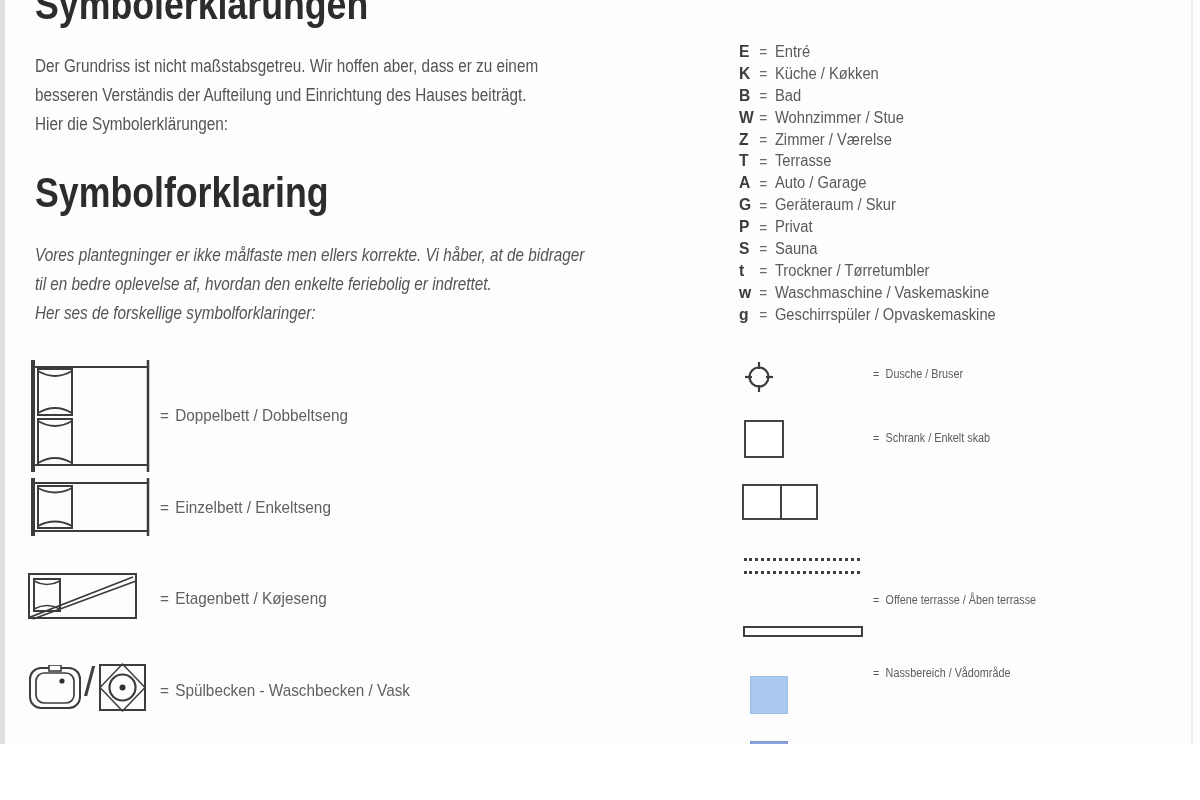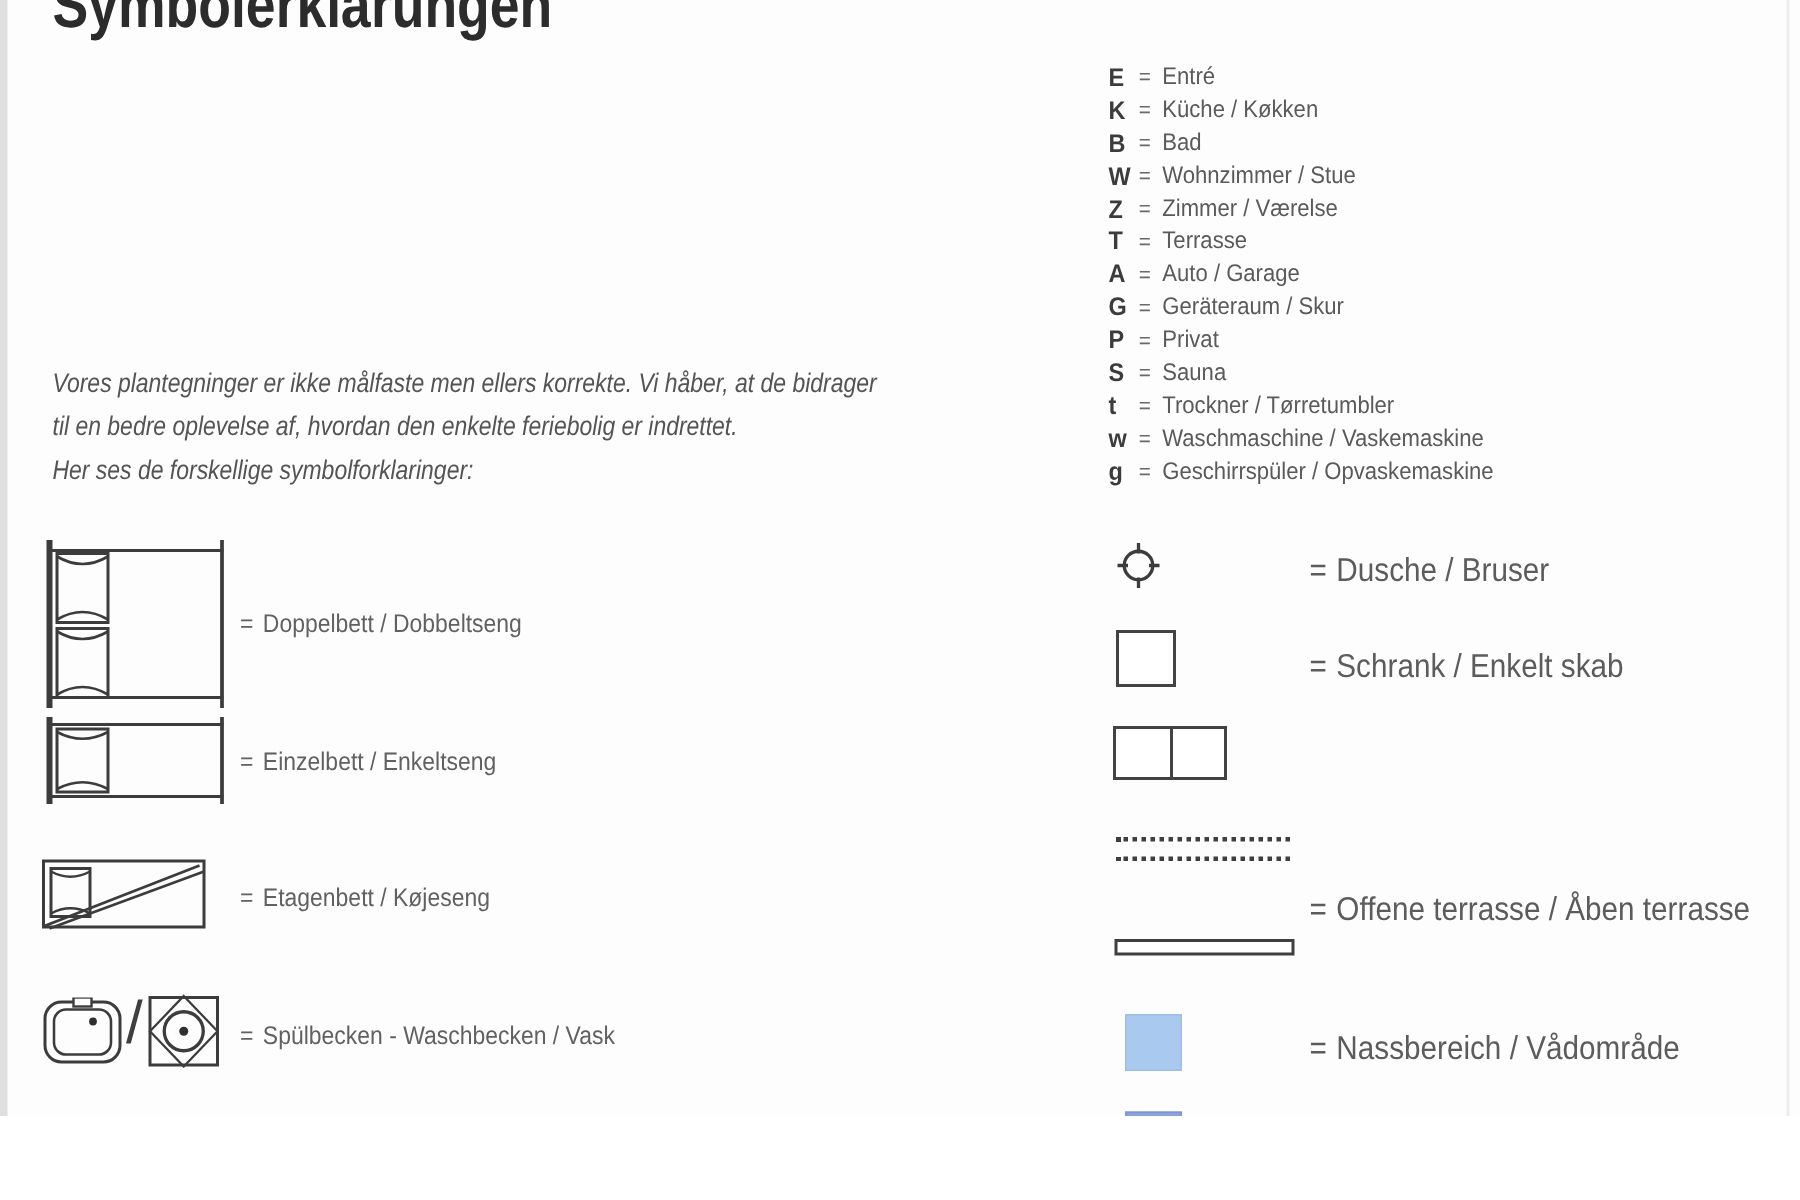--- a/index.html
+++ b/index.html
@@ -53,6 +53,11 @@
     <span class="cxh">Symbolerklärungen</span>
   </div>
 
+  <div class="para" style="left:35px;top:52px;">
+    <span class="cx">Der Grundriss ist nicht maßstabsgetreu. Wir hoffen aber, dass er zu einem</span><br>
+    <span class="cx">besseren Verständis der Aufteilung und Einrichtung des Hauses beiträgt.</span><br>
+    <span class="cx">Hier die Symbolerklärungen:</span>
+  </div>
 
 
   <div class="para" style="left:35px;top:241px;font-style:italic;">

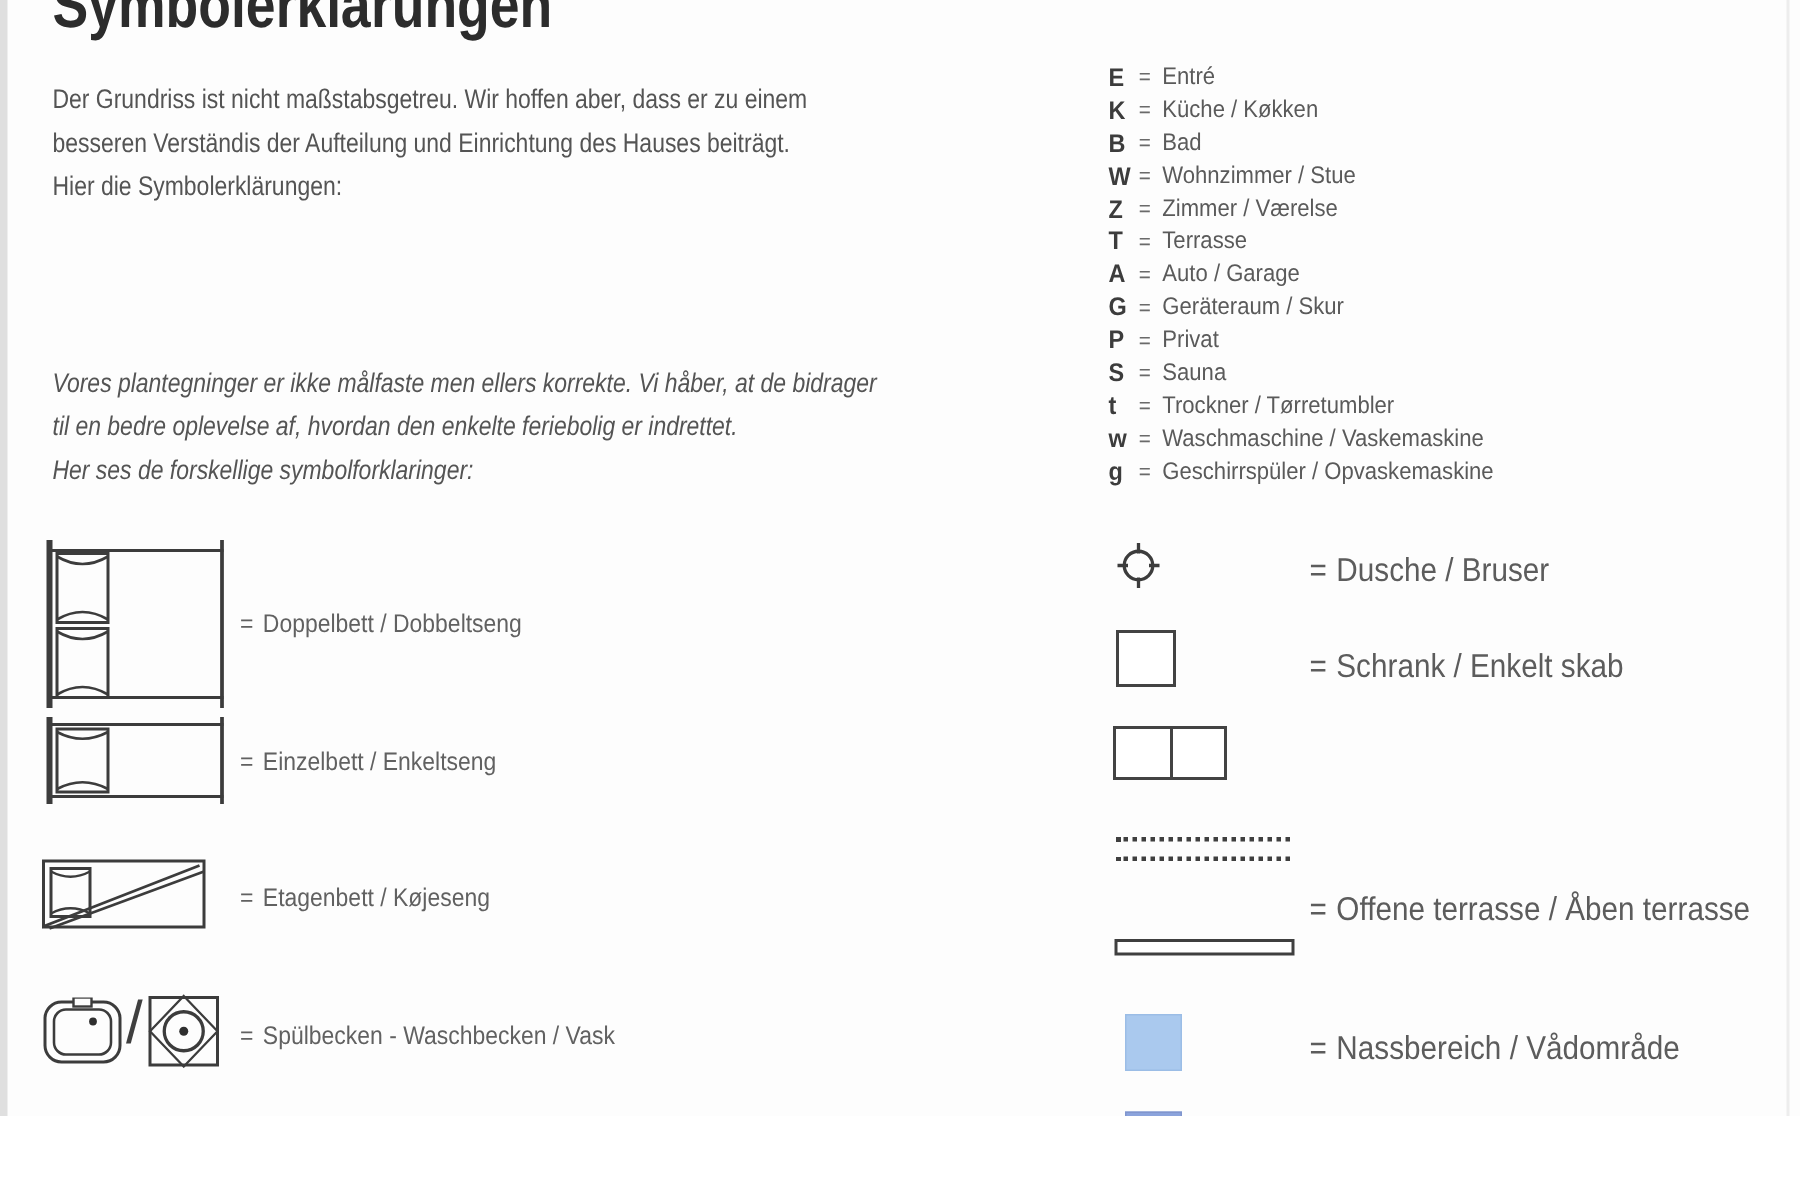--- a/index.html
+++ b/index.html
@@ -59,6 +59,9 @@
     <span class="cx">Hier die Symbolerklärungen:</span>
   </div>
 
+  <div class="h1" style="left:35px;top:168px;">
+    <span class="cxh">Symbolforklaring</span>
+  </div>
 
   <div class="para" style="left:35px;top:241px;font-style:italic;">
     <span class="cx">Vores plantegninger er ikke målfaste men ellers korrekte. Vi håber, at de bidrager</span><br>

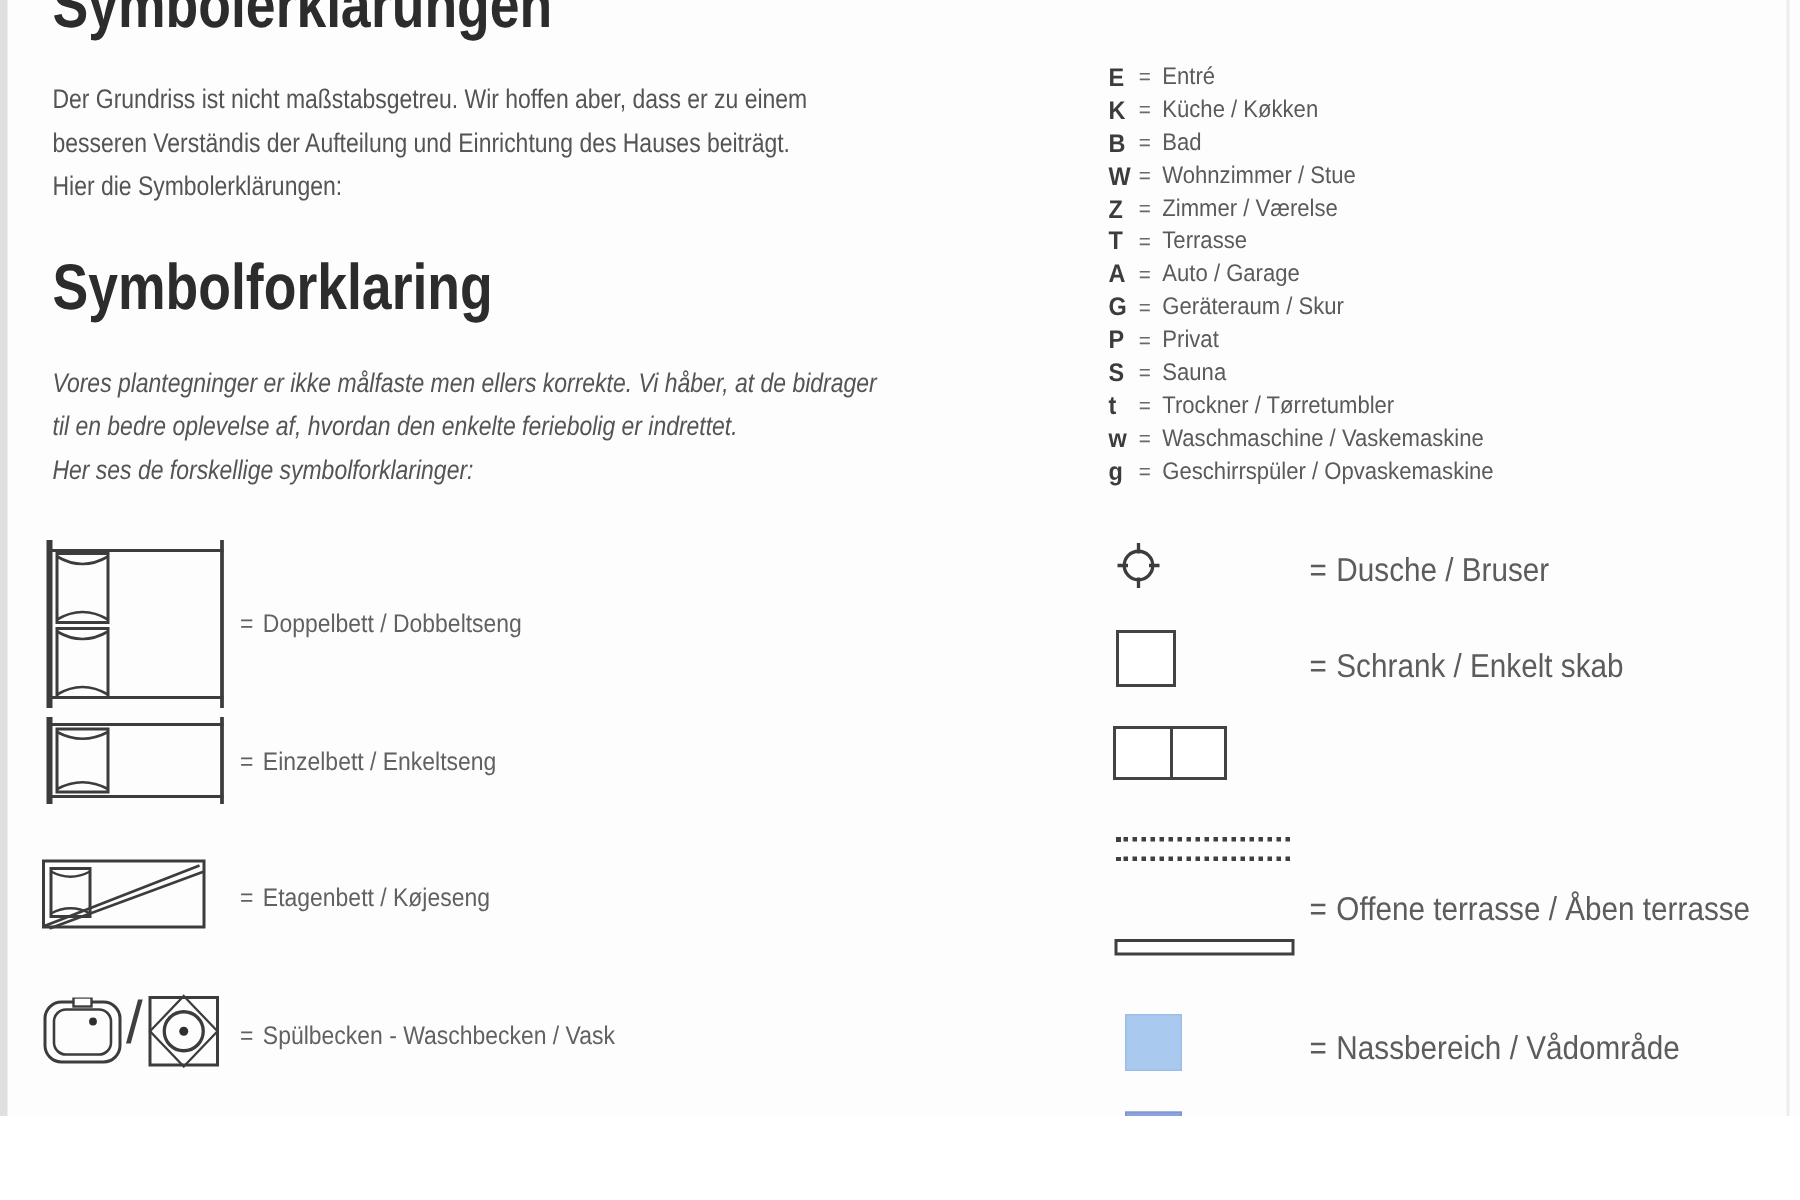--- a/index.html
+++ b/index.html
@@ -23,7 +23,7 @@
   .ll-eq{width:17px;font-size:15px;color:#6a6a6a;}
   .ll-label{font-size:16px;color:#5a5a5a;}
 
-  .sym-label{position:absolute;font-size:22px;color:#5c5c5c;white-space:nowrap;}
+  .sym-label{position:absolute;font-size:12px;color:#5c5c5c;white-space:nowrap;}
   .furn-label{position:absolute;font-size:17px;color:#616161;white-space:nowrap;}
   .eqgap{margin-right:7px;}
 

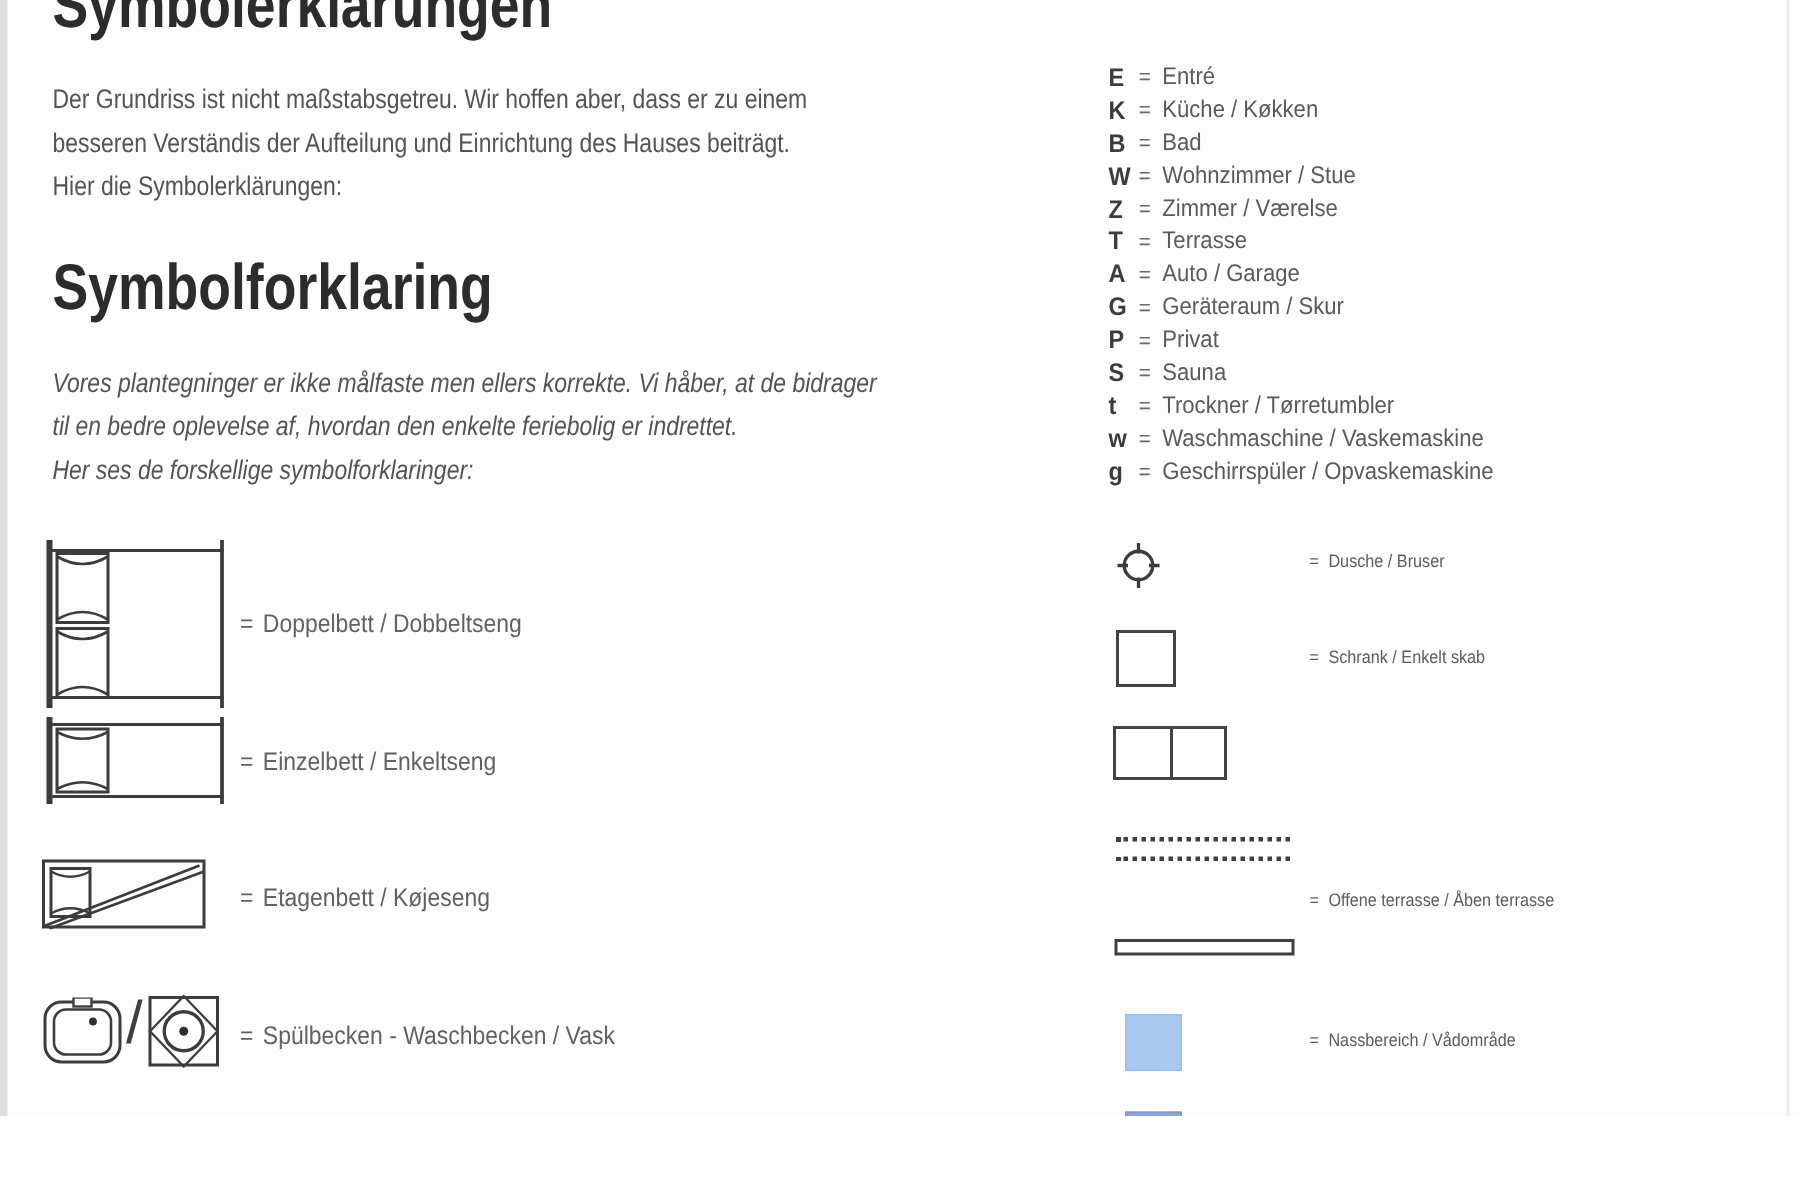--- a/index.html
+++ b/index.html
@@ -234,7 +234,7 @@
   <div class="terr-cov"></div>
 
   <div class="swatch sw-wet" style="background: rgb(170, 201, 238);"></div>
-  <div class="sym-label" style="left:873px;top:686px;">
+  <div class="sym-label" style="left:873px;top:666px;">
     <span class="cx9"><span class="eqgap">=</span><span>Nassbereich / Vådområde</span></span>
   </div>
 

